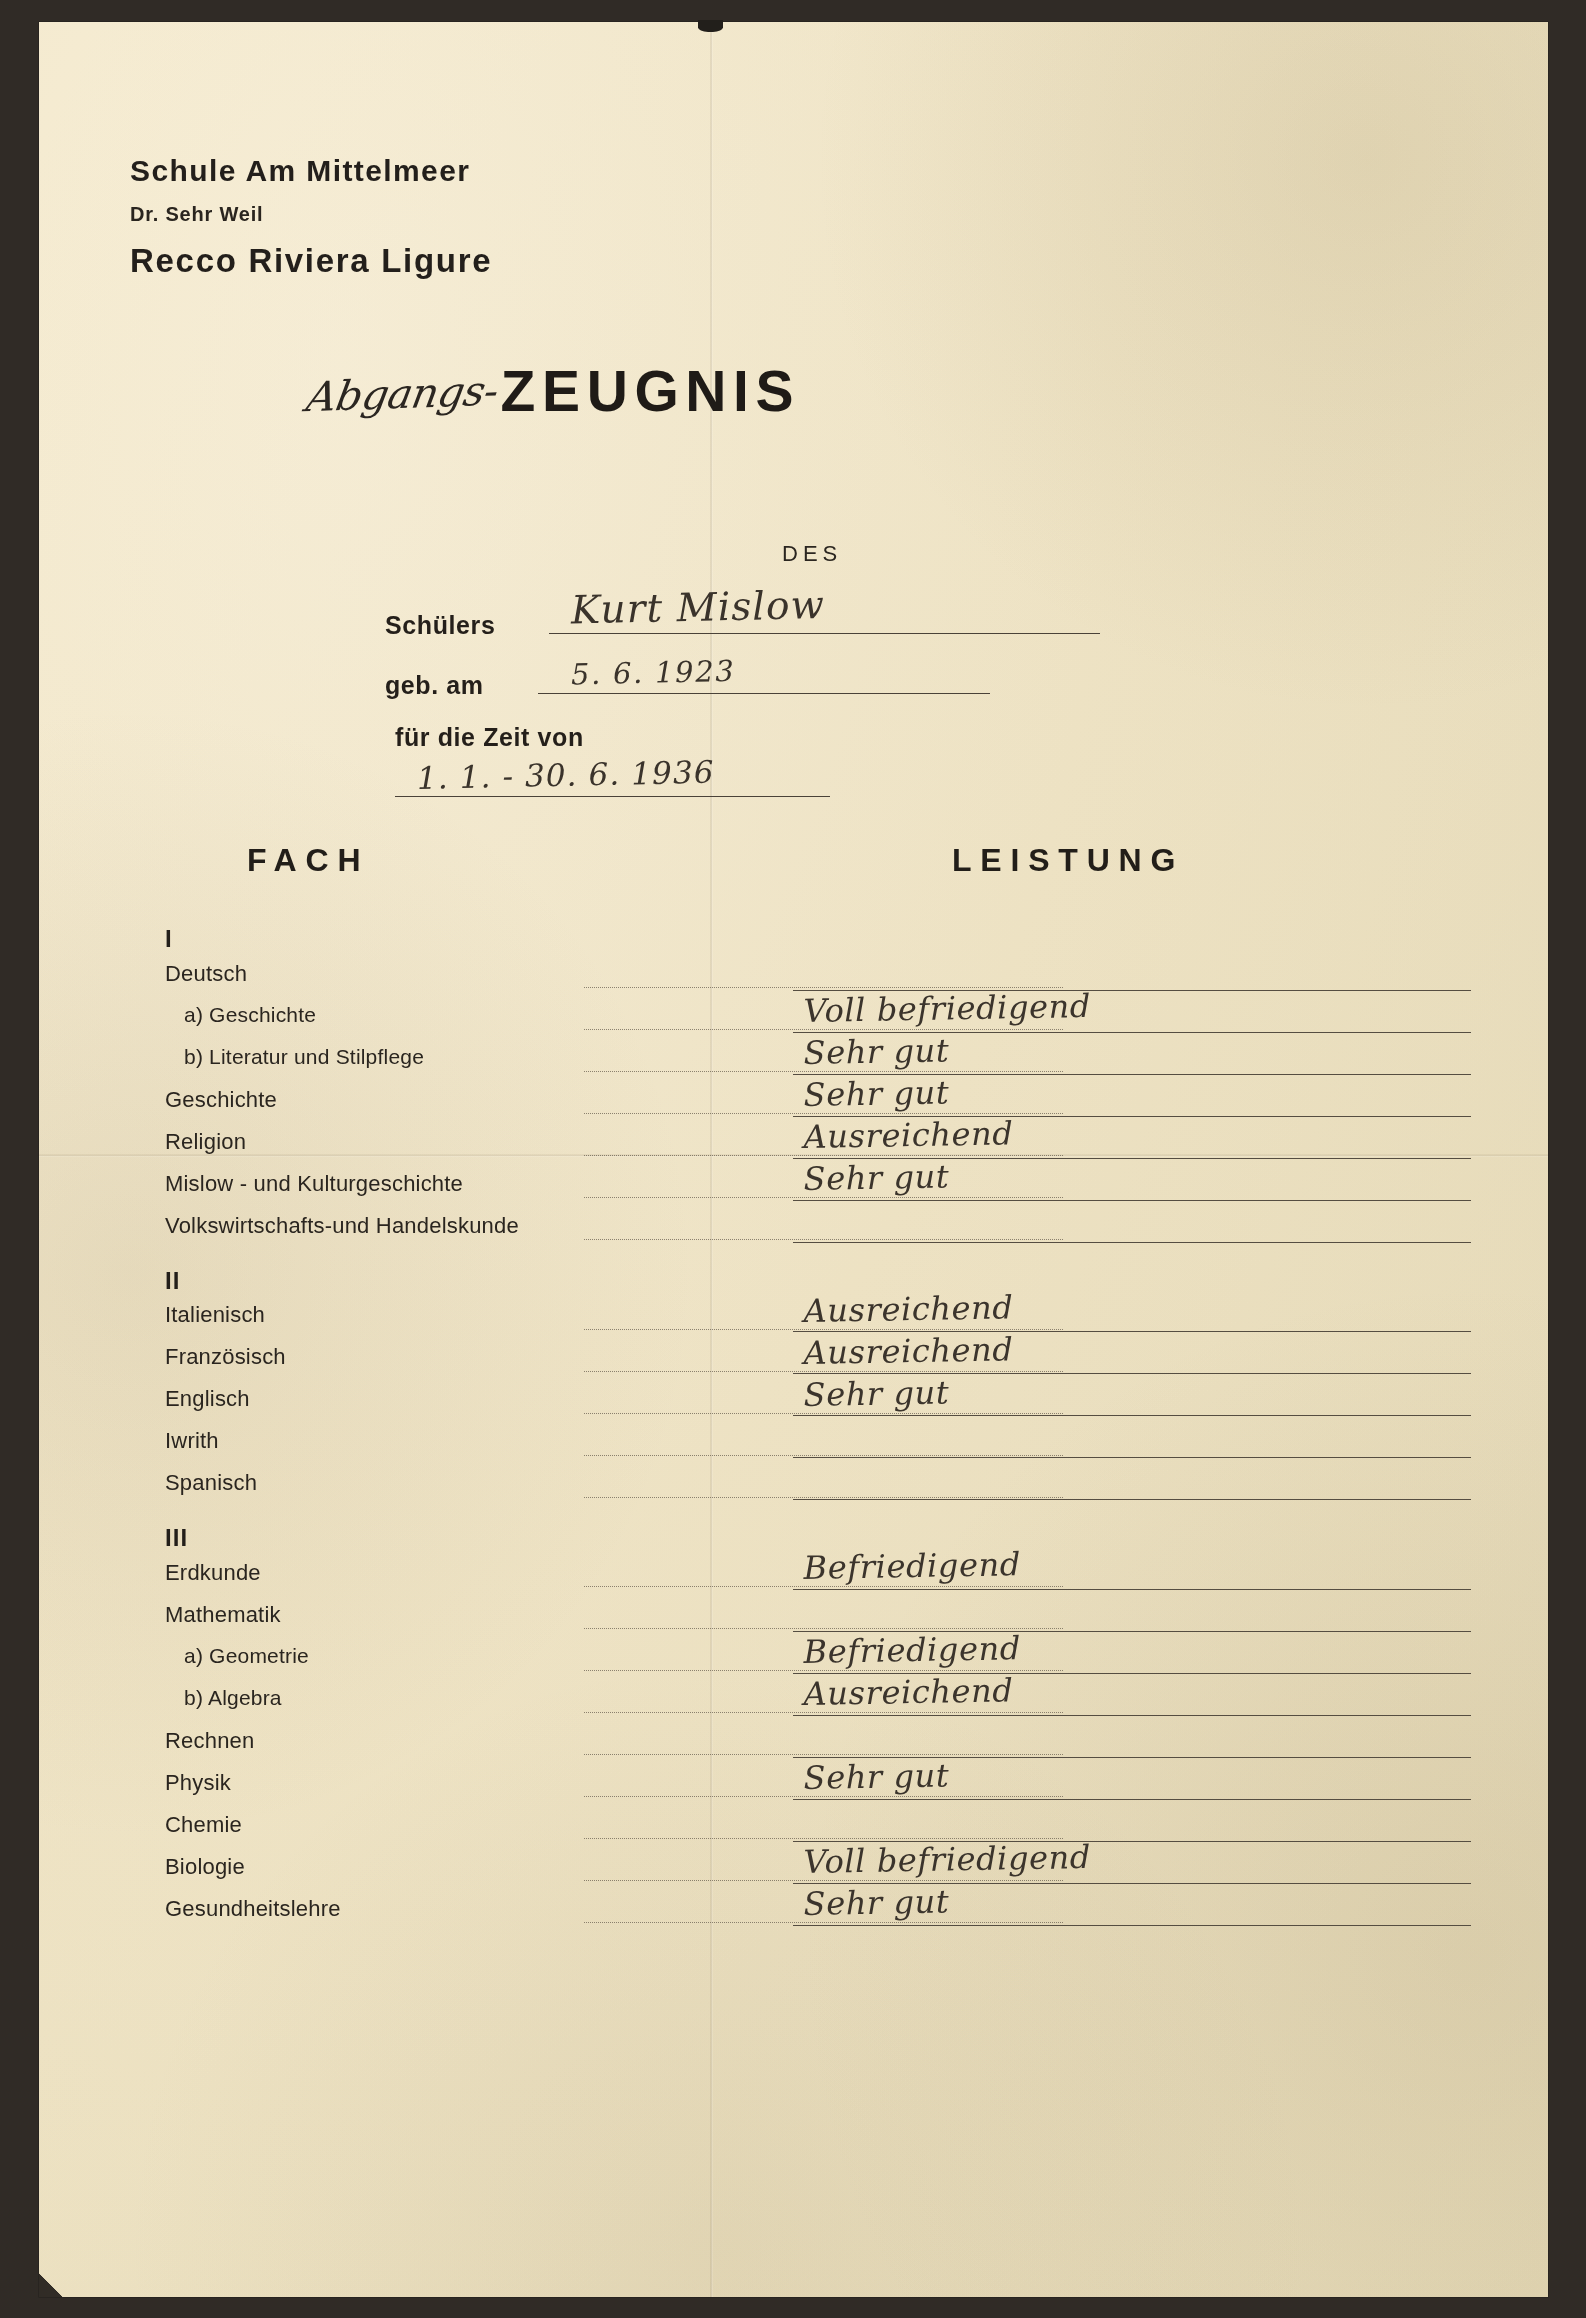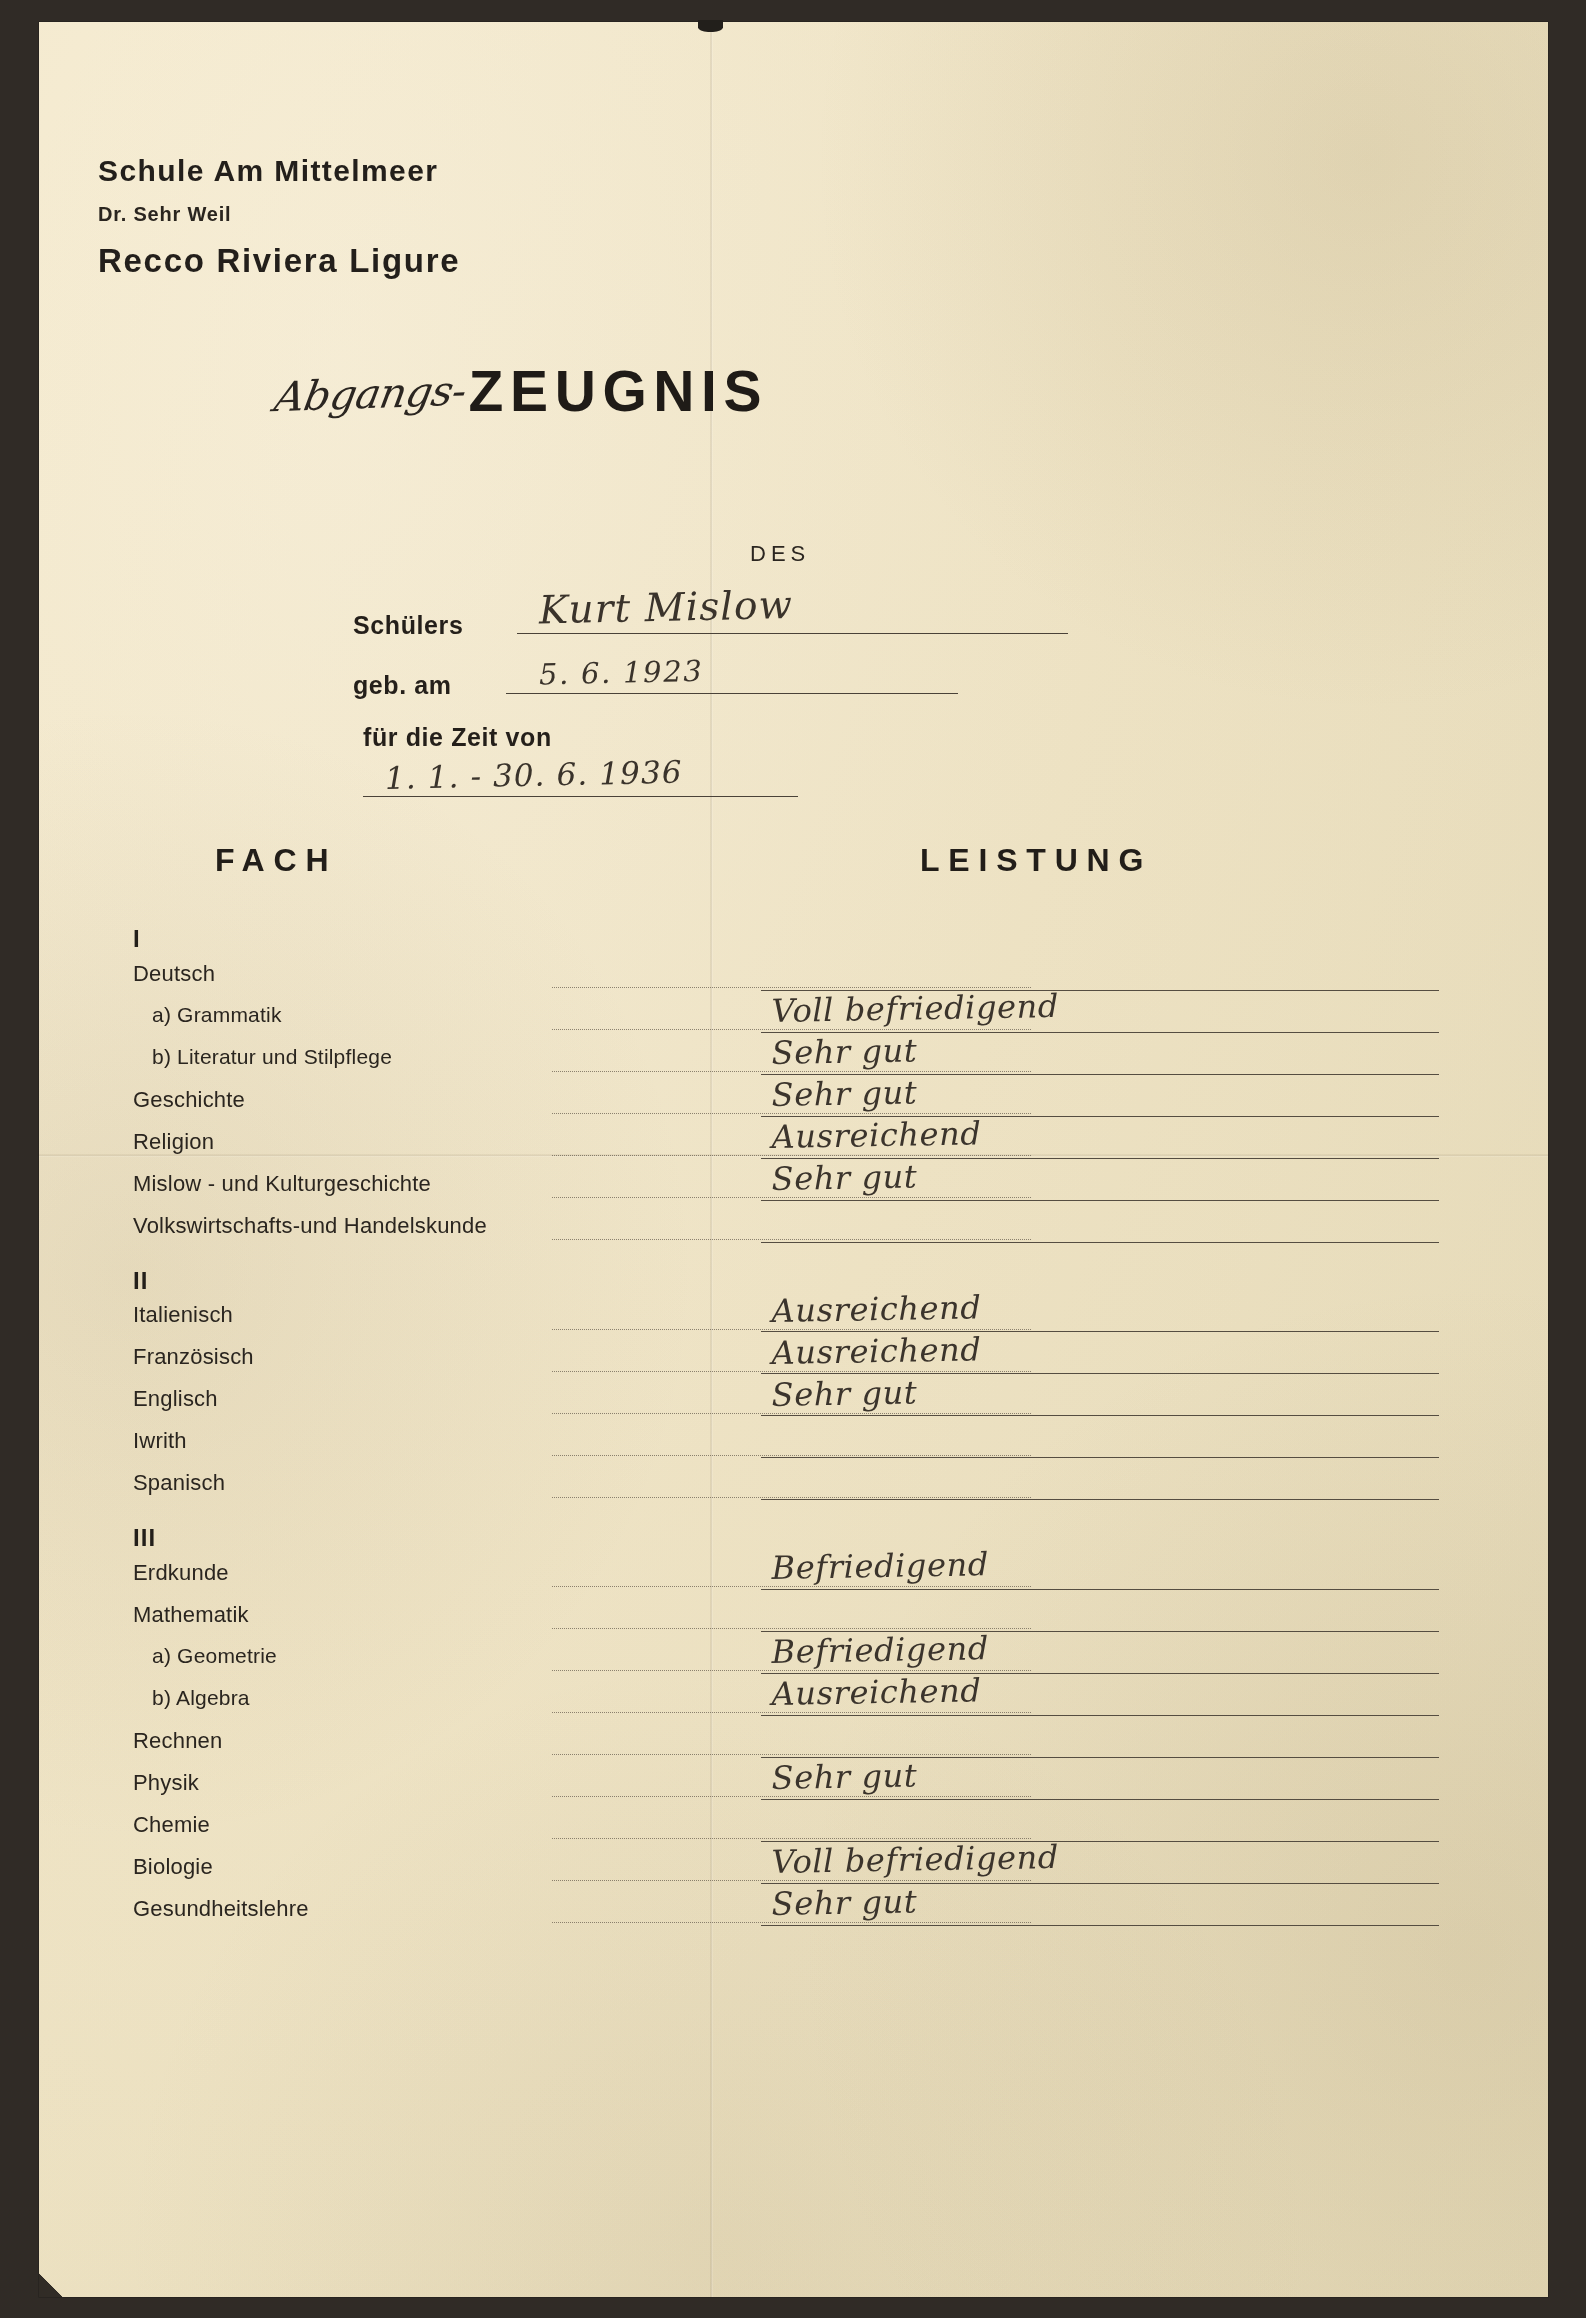--- a/index.html
+++ b/index.html
@@ -103,6 +103,7 @@
     position: absolute;
     inset: 0;
     color: #2a2520;
+    margin-left: 32px;
   }
 
   

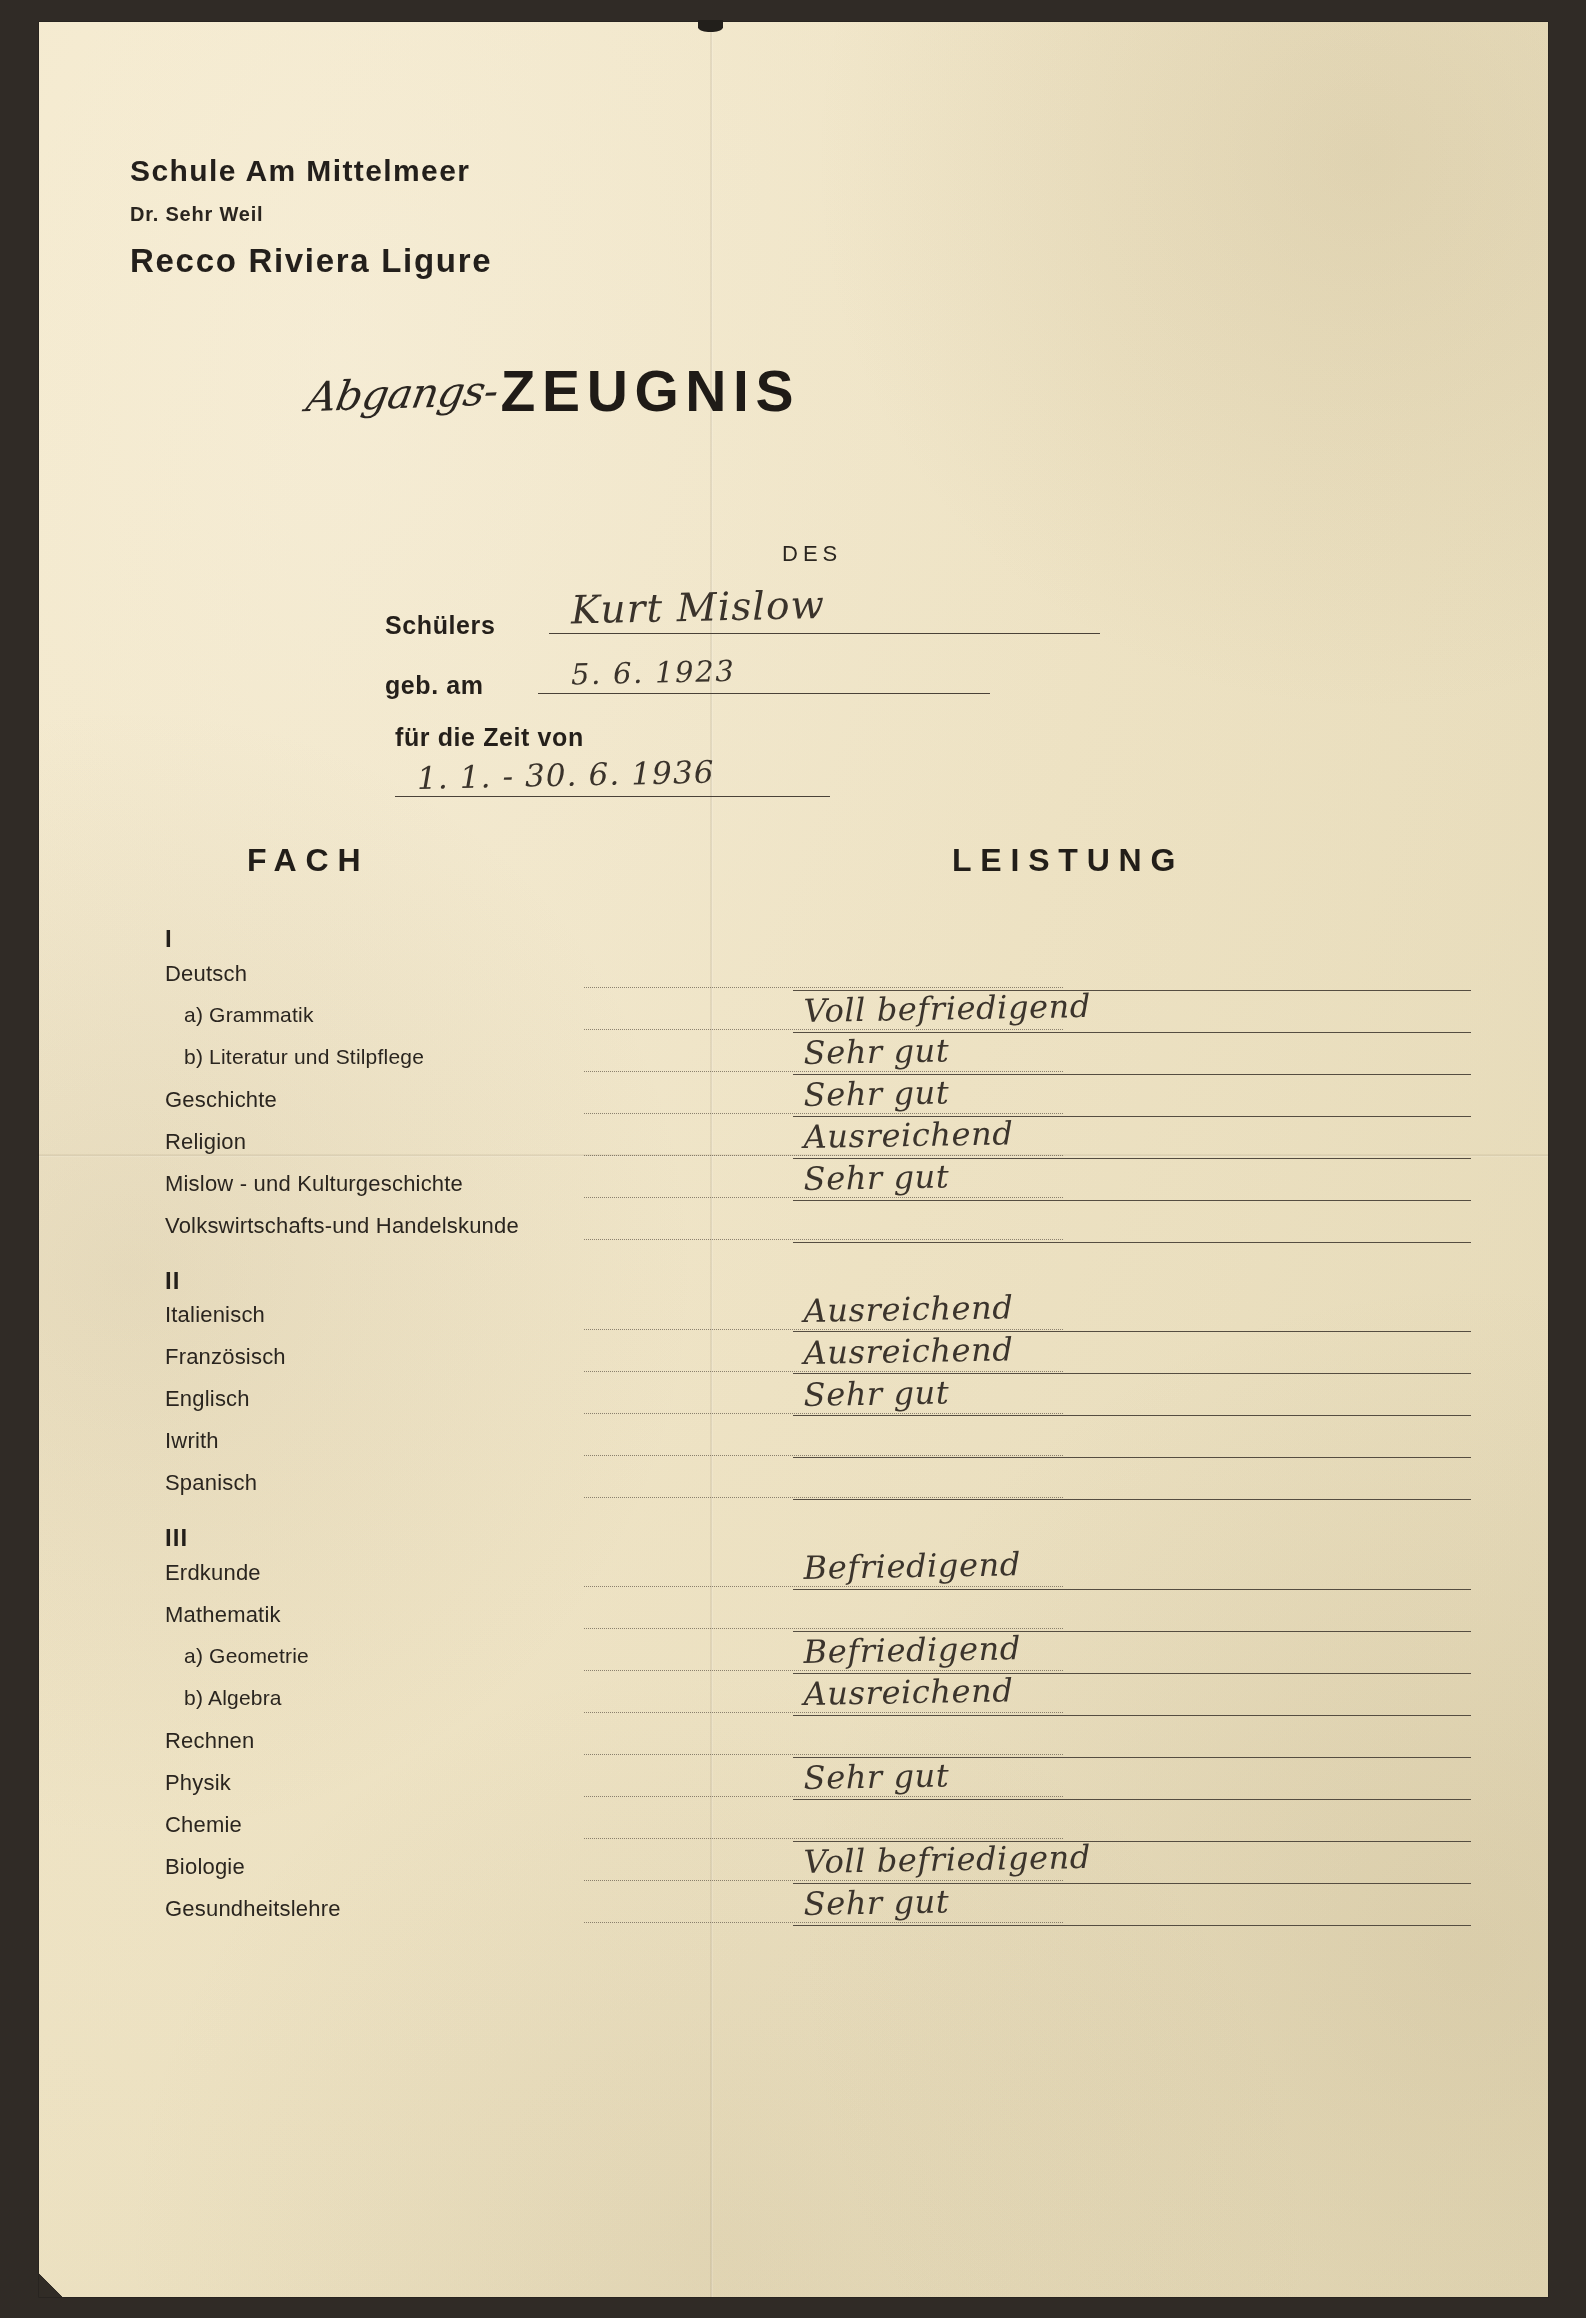--- a/index.html
+++ b/index.html
@@ -343,7 +343,7 @@
           <div class="gradeline"></div>
         </div>
         <div class="row">
-          <div class="subject indent">a) Grammatik</div>
+          <div class="subject indent">a) Geschichte</div>
           <div class="dots"></div>
           <div class="gradeline"></div>
           <div class="grade hand">Voll befriedigend</div>

